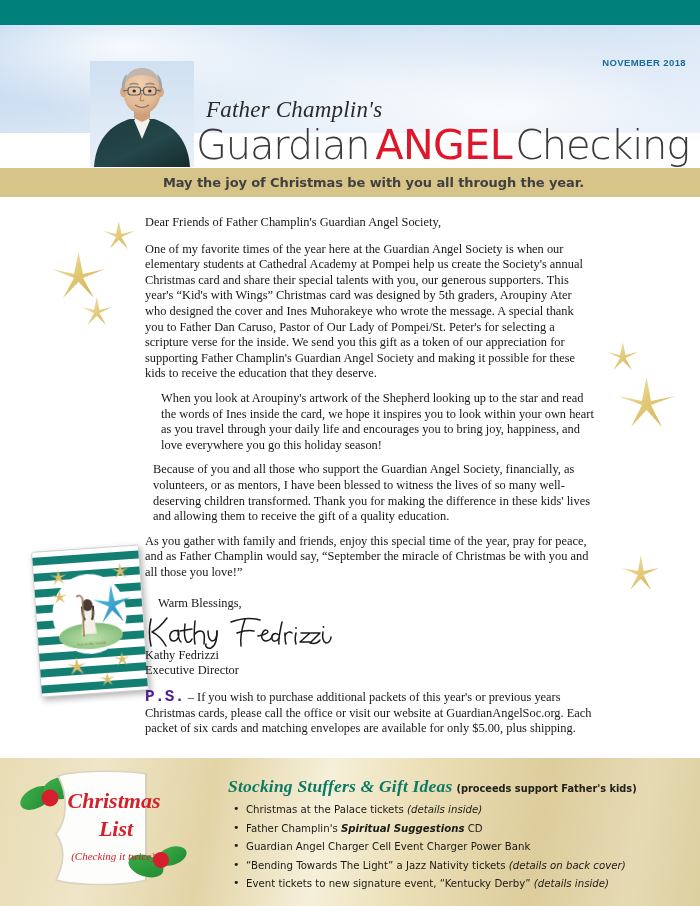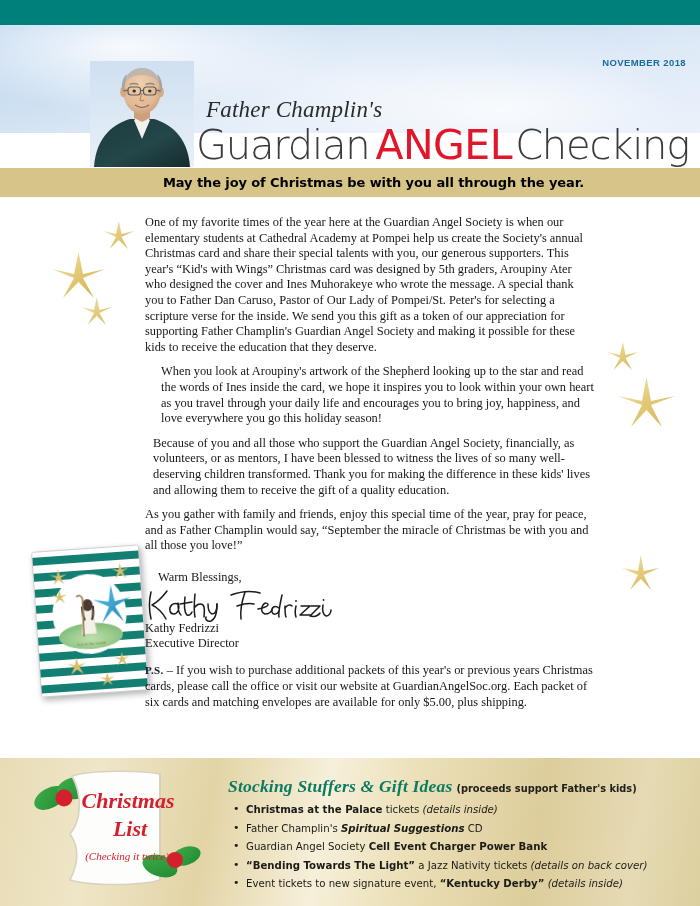--- a/index.html
+++ b/index.html
@@ -96,7 +96,7 @@
   .greeting-text {
     font-family: "DejaVu Sans", sans-serif;
     font-size: 13px; font-weight: 600;
-    color: #000000;
+    color: #404040;
     letter-spacing: -.1px;
     padding-left: 47px;
   }

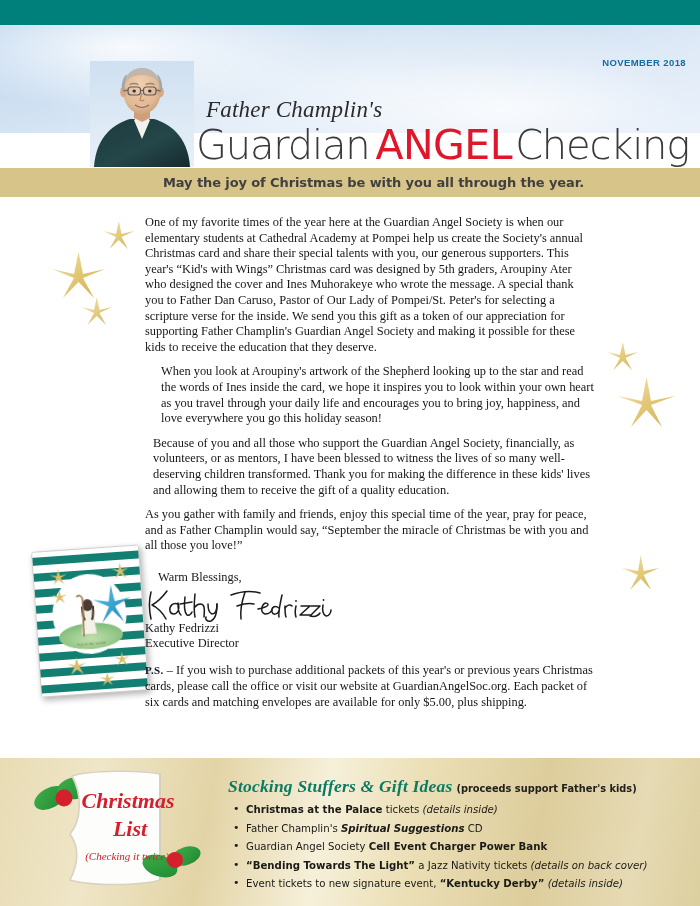--- a/index.html
+++ b/index.html
@@ -375,6 +375,7 @@
     </div>
 
     <div class="letter-text">
+      <div class="salutation">Dear Friends of Father Champlin's Guardian Angel Society,</div>
       <div class="para ind1">One of my favorite times of the year here at the Guardian Angel Society is when our elementary students at Cathedral Academy at Pompei help us create the Society's annual Christmas card and share their special talents with you, our generous supporters. This year's “Kid's with Wings” Christmas card was designed by 5th graders, Aroupiny Ater who designed the cover and Ines Muhorakeye who wrote the message. A special thank you to Father Dan Caruso, Pastor of Our Lady of Pompei/St. Peter's  for selecting a scripture verse for the inside. We send you this gift as a token of our appreciation for supporting Father Champlin's Guardian Angel Society and making it possible for these kids to receive the education that they deserve.</div>
       <div class="para ind-block">When you look at Aroupiny's artwork of the Shepherd looking up to the star and read the words of Ines inside the card, we hope it inspires you to look within your own heart as you travel through your daily life and encourages you to bring joy, happiness, and love everywhere you go this holiday season!</div>
       <div class="para ind-block2">Because of you and all those who support the Guardian Angel Society, financially, as volunteers, or as mentors, I have been blessed to witness the lives of so many well-deserving children transformed. Thank you for making the difference in these kids' lives and allowing them to receive the gift of a quality education.</div>

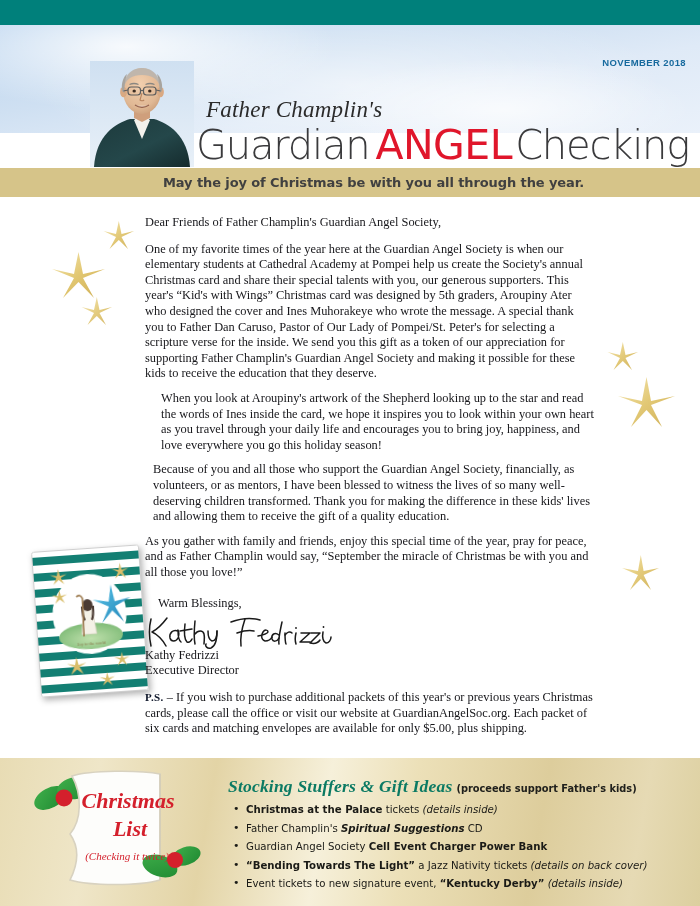--- a/index.html
+++ b/index.html
@@ -130,8 +130,8 @@
   }
   .ps-block { margin-top: 13px; }
   .ps-label {
-    font-family: Liberation Serif, serif;
-    font-weight: bold; font-size: 11px; color: #0f172a;
+    font-family: Liberation Mono, monospace;
+    font-weight: bold; font-size: 16px; color: #4c1d95;
     letter-spacing: .3px;
   }
 

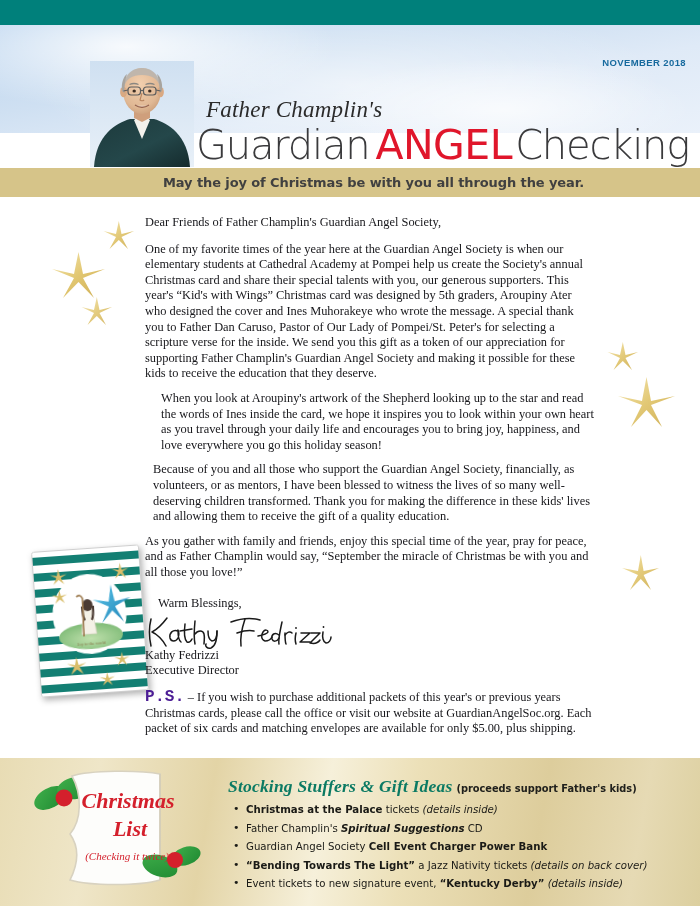--- a/index.html
+++ b/index.html
@@ -161,7 +161,7 @@
   }
 
   .xmas-list-graphic {
-    position: absolute; left: 20px; top: 10px; width: 190px; height: 128px;
+    position: absolute; left: 6px; top: 10px; width: 190px; height: 128px;
   }
 
   .stocking-block {

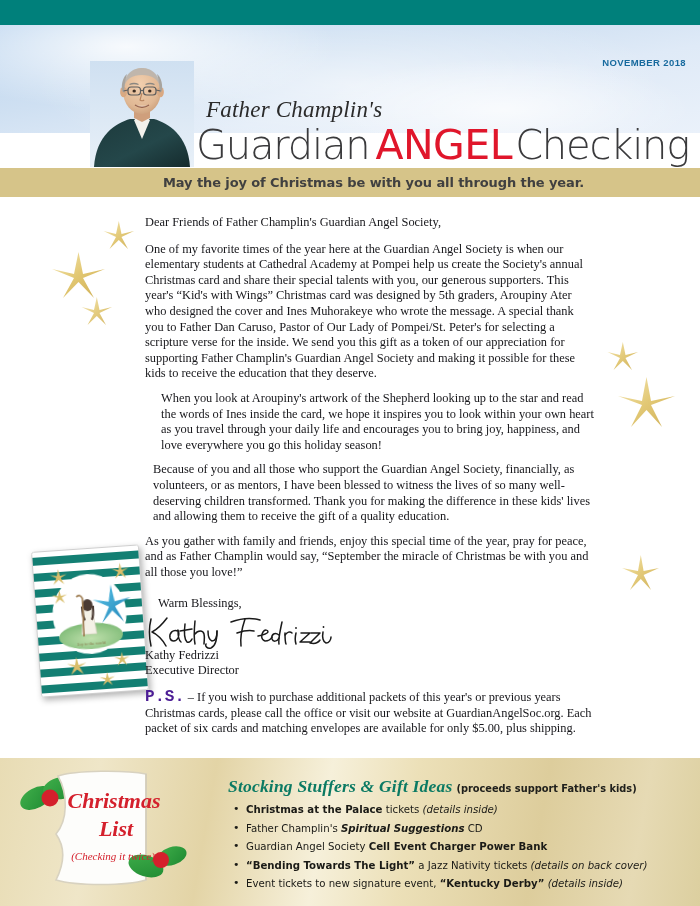--- a/index.html
+++ b/index.html
@@ -195,7 +195,7 @@
     position: absolute; left: 5px; top: -1px;
     font-size: 11px; color: #1a1a16;
   }
-  .b { font-weight: bold; }
+  .b { font-weight: normal; }
   .i { font-style: italic; }
   .bi { font-weight: bold; font-style: italic; }
 </style>

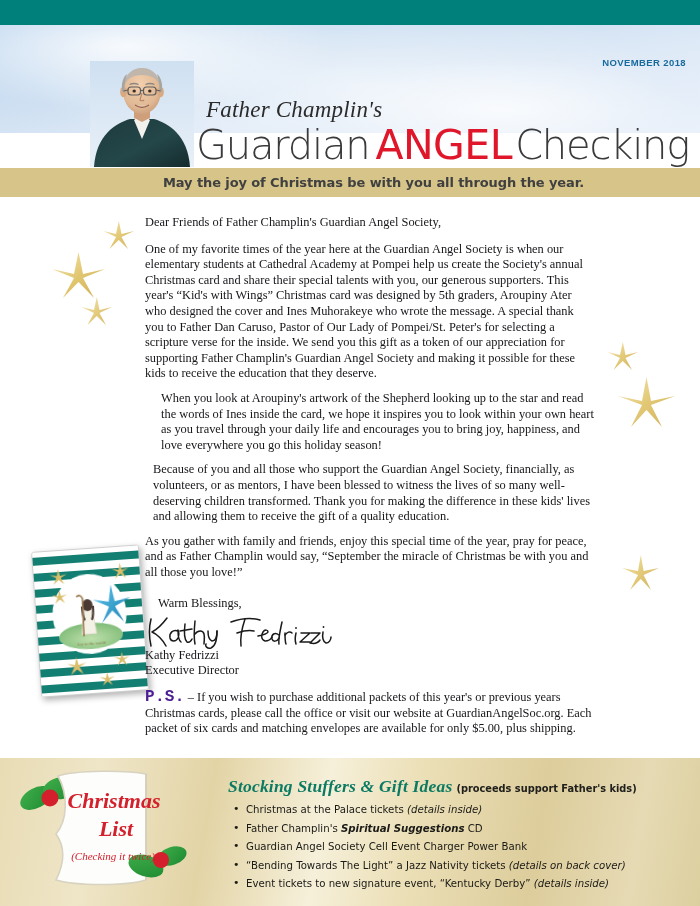--- a/index.html
+++ b/index.html
@@ -520,7 +520,7 @@
           <span>Father Champlin's </span><span class="bi">Spiritual Suggestions</span><span> CD</span>
         </li>
         <li>
-          <span>Guardian Angel Society </span><span class="b">Cell Event Charger Power Bank</span>
+          <span>Guardian Angel Charger </span><span class="b">Cell Event Charger Power Bank</span>
         </li>
         <li>
           <span class="b">“Bending Towards The Light”</span><span> a Jazz Nativity tickets </span><span class="i">(details on back cover)</span>

